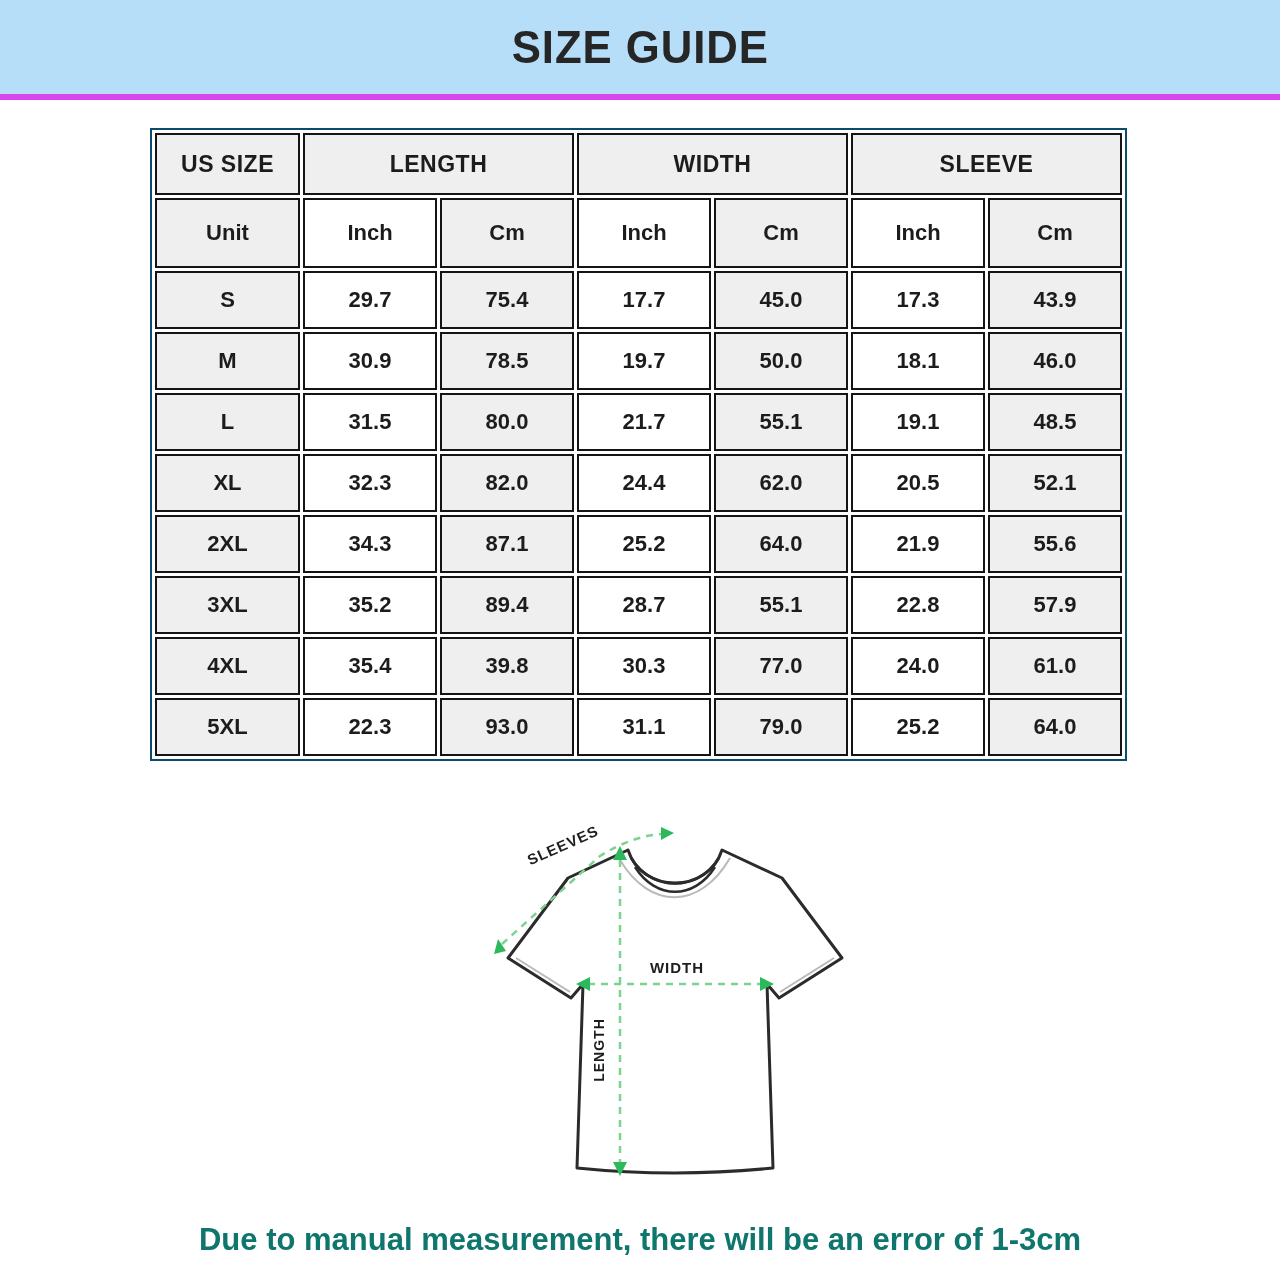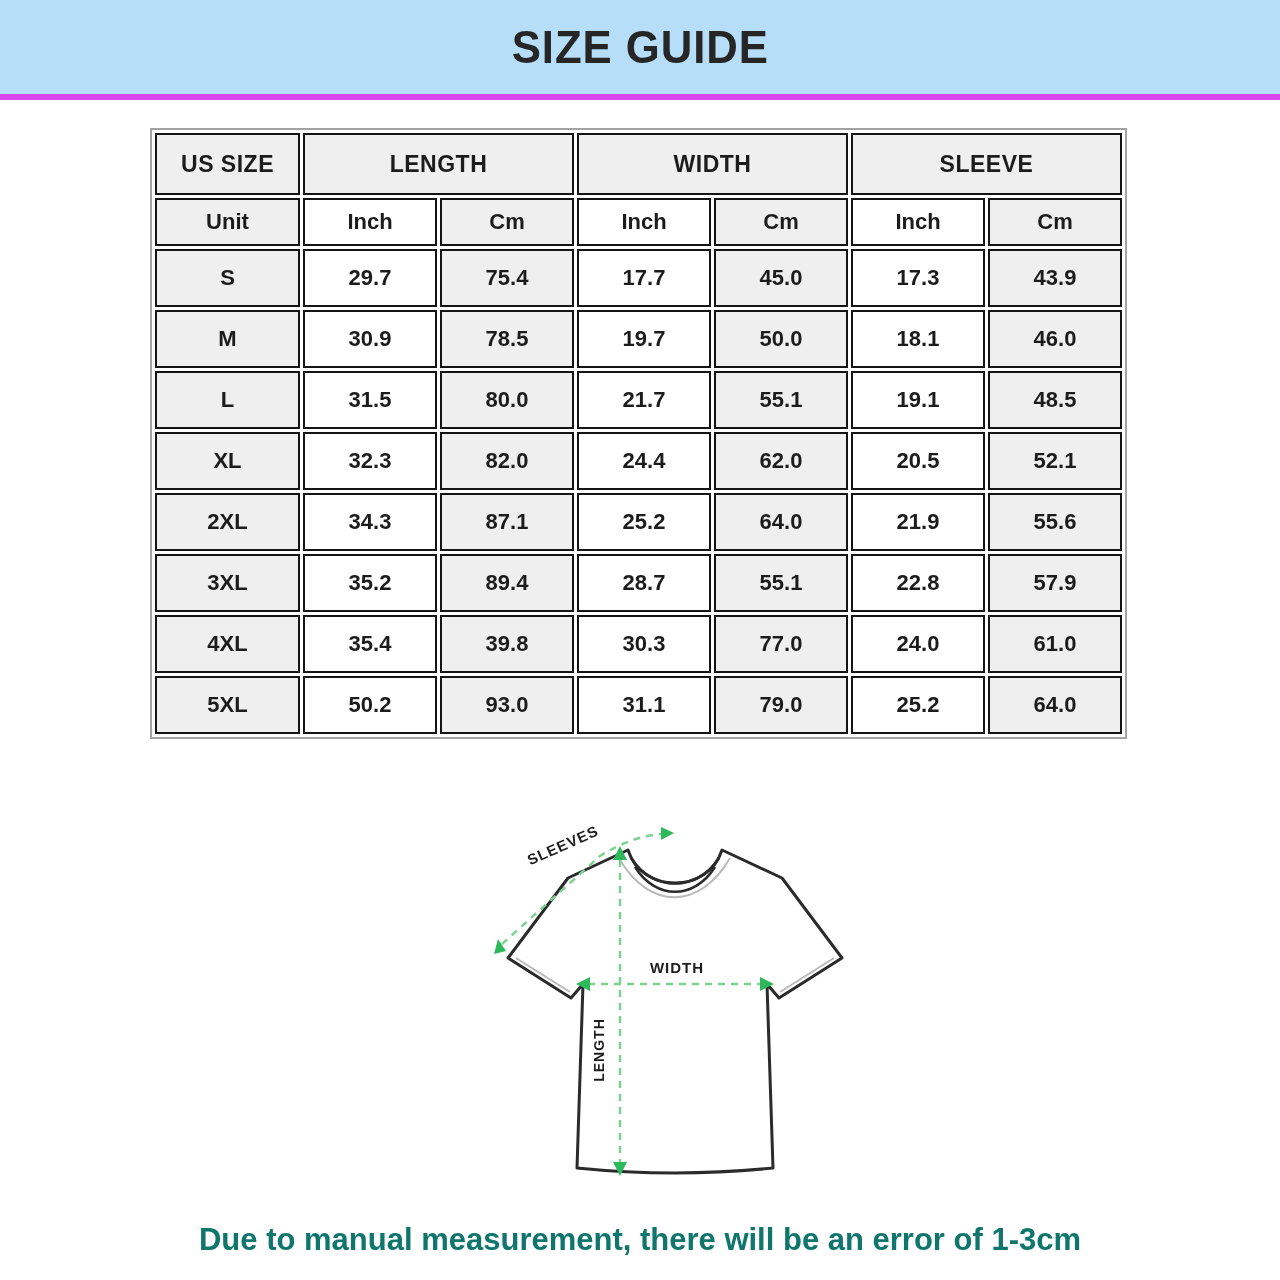--- a/index.html
+++ b/index.html
@@ -17,7 +17,7 @@
   
   .size-table { position:absolute; left:150px; top:128px; width:977px;
     border-collapse:separate; border-spacing:3px; background:#ffffff;
-    border:2px solid #a3a3a3; table-layout:fixed; }
+    border:2px solid #0c4a6e; table-layout:fixed; }
   .size-table th, .size-table td { border:2px solid #141414; text-align:center;
     vertical-align:middle; color:#1c1c1c; }
   .size-table .group-row th { height:62px; font-size:23px; font-weight:bold; letter-spacing:0.5px; }

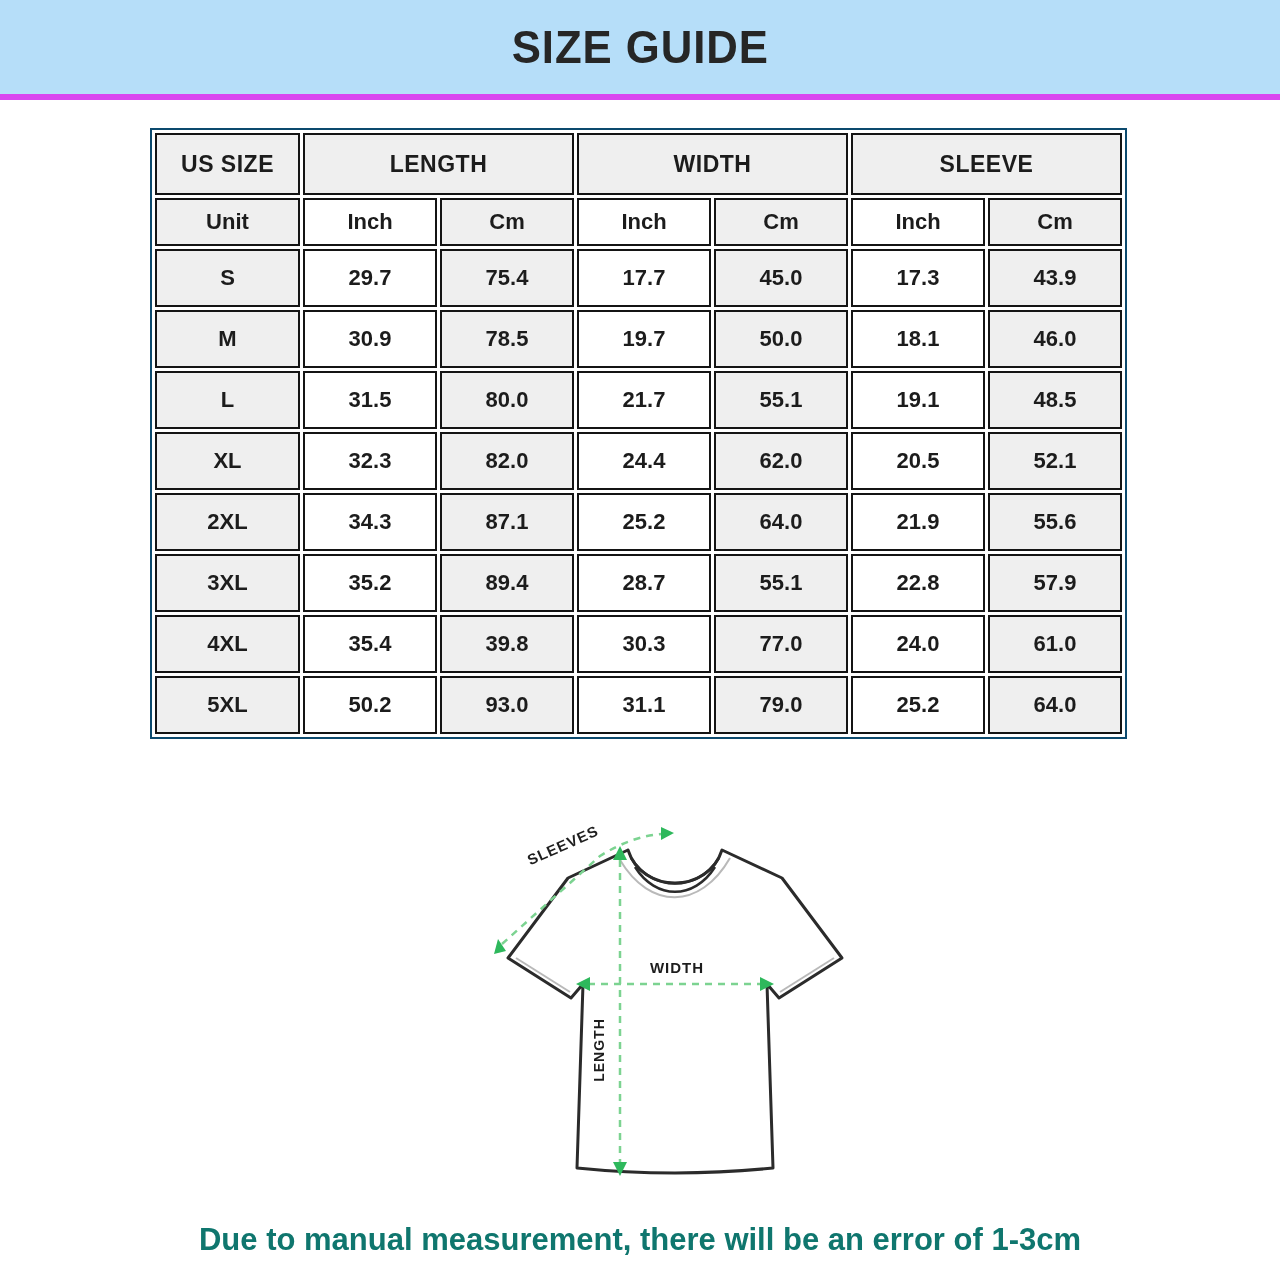--- a/index.html
+++ b/index.html
@@ -21,7 +21,7 @@
   .size-table th, .size-table td { border:2px solid #141414; text-align:center;
     vertical-align:middle; color:#1c1c1c; }
   .size-table .group-row th { height:62px; font-size:23px; font-weight:bold; letter-spacing:0.5px; }
-  .size-table .unit-row th { height:48px; font-size:22px; font-weight:bold; }
+  .size-table .unit-row th { height:70px; font-size:22px; font-weight:bold; }
   .size-table td { height:58px; font-size:22px; font-weight:bold; }
   .bg-g { background:#efefef; }
   .bg-w { background:#ffffff; }

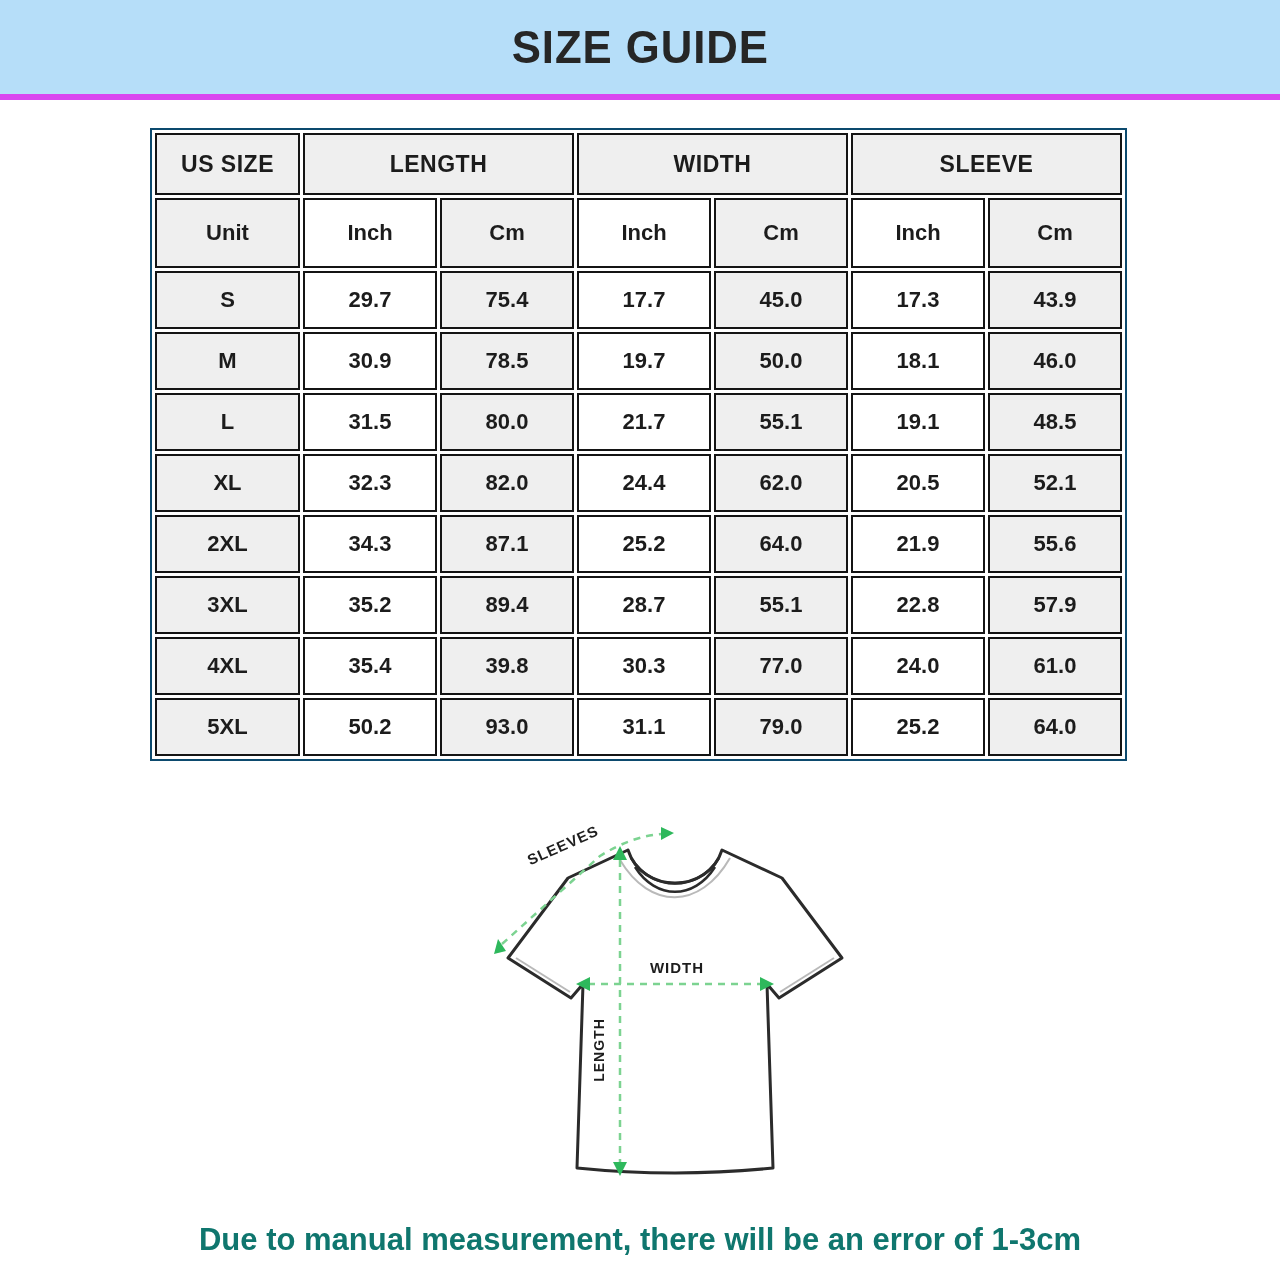--- a/index.html
+++ b/index.html
@@ -134,7 +134,7 @@
     </tr>
     <tr>
       <td class="bg-g">5XL</td>
-      <td class="bg-w">50.2</td>
+      <td class="bg-w">22.3</td>
       <td class="bg-g">93.0</td>
       <td class="bg-w">31.1</td>
       <td class="bg-g">79.0</td>

